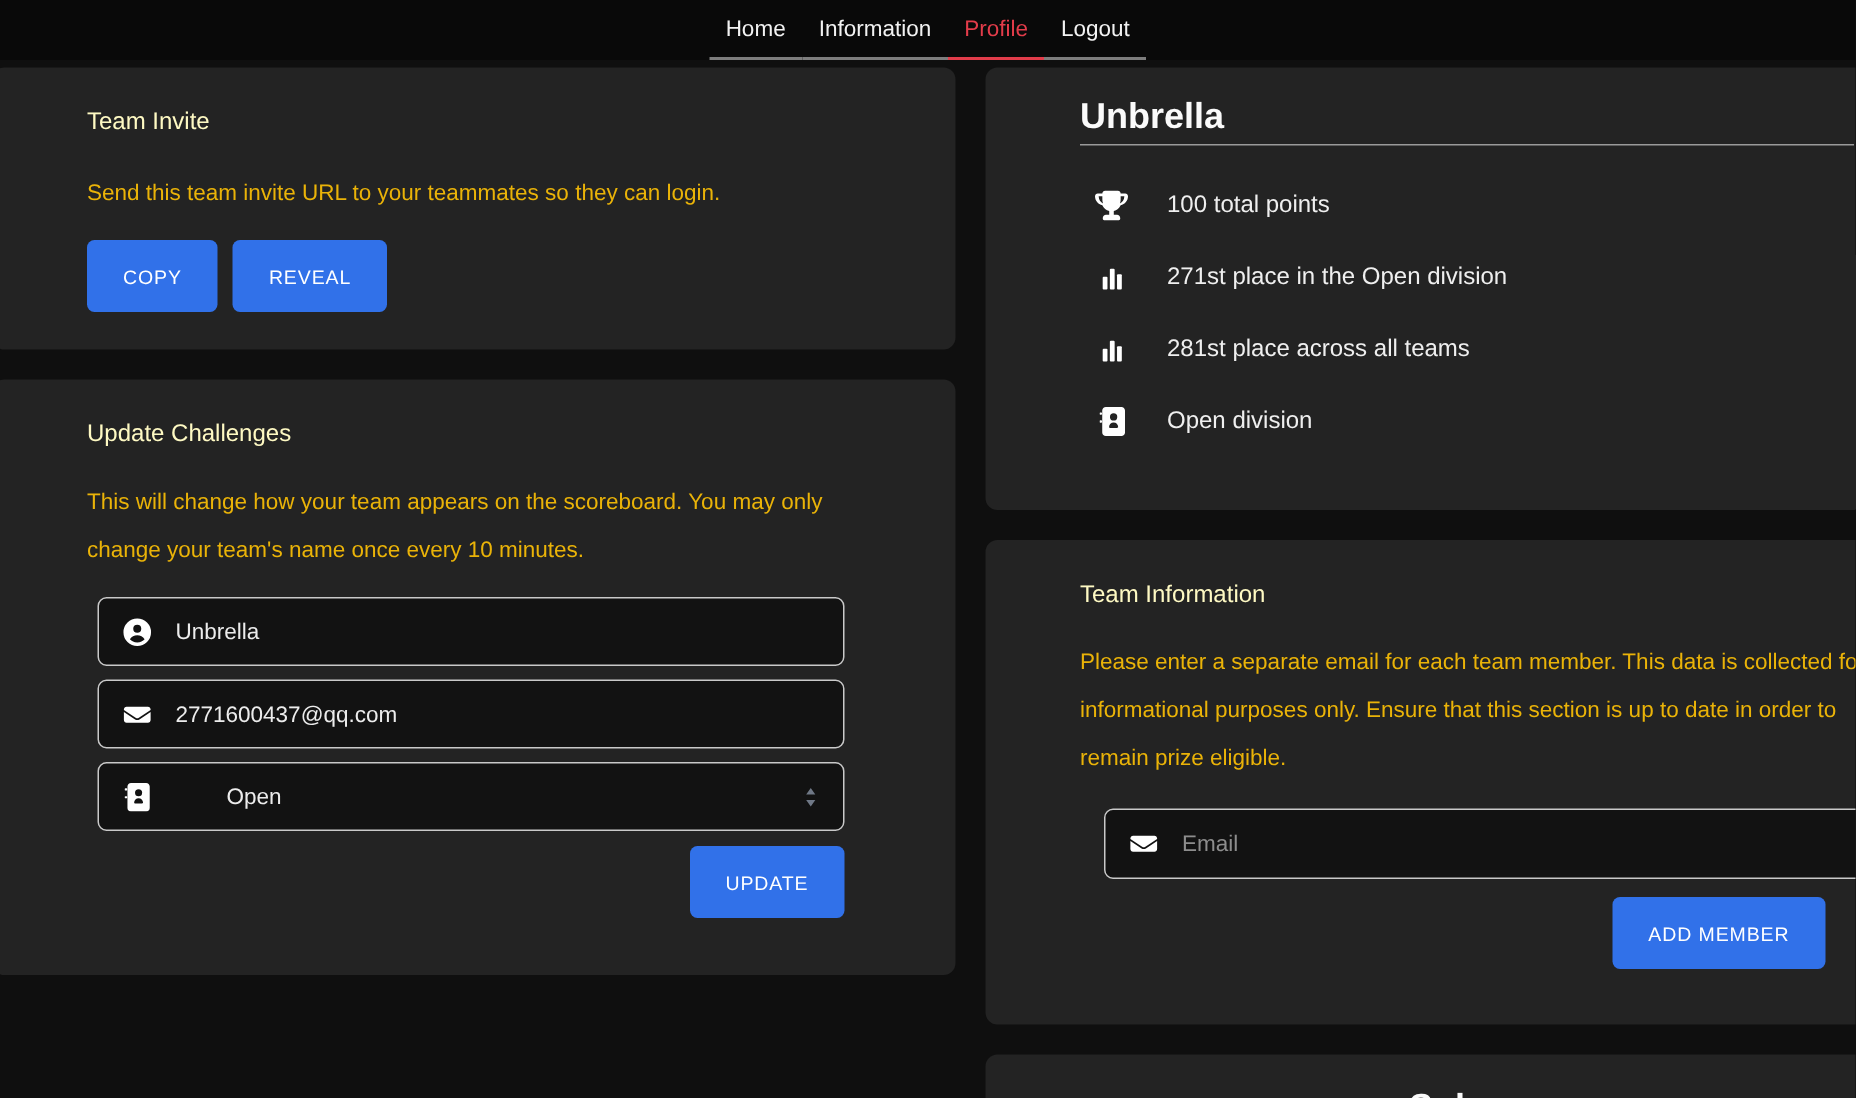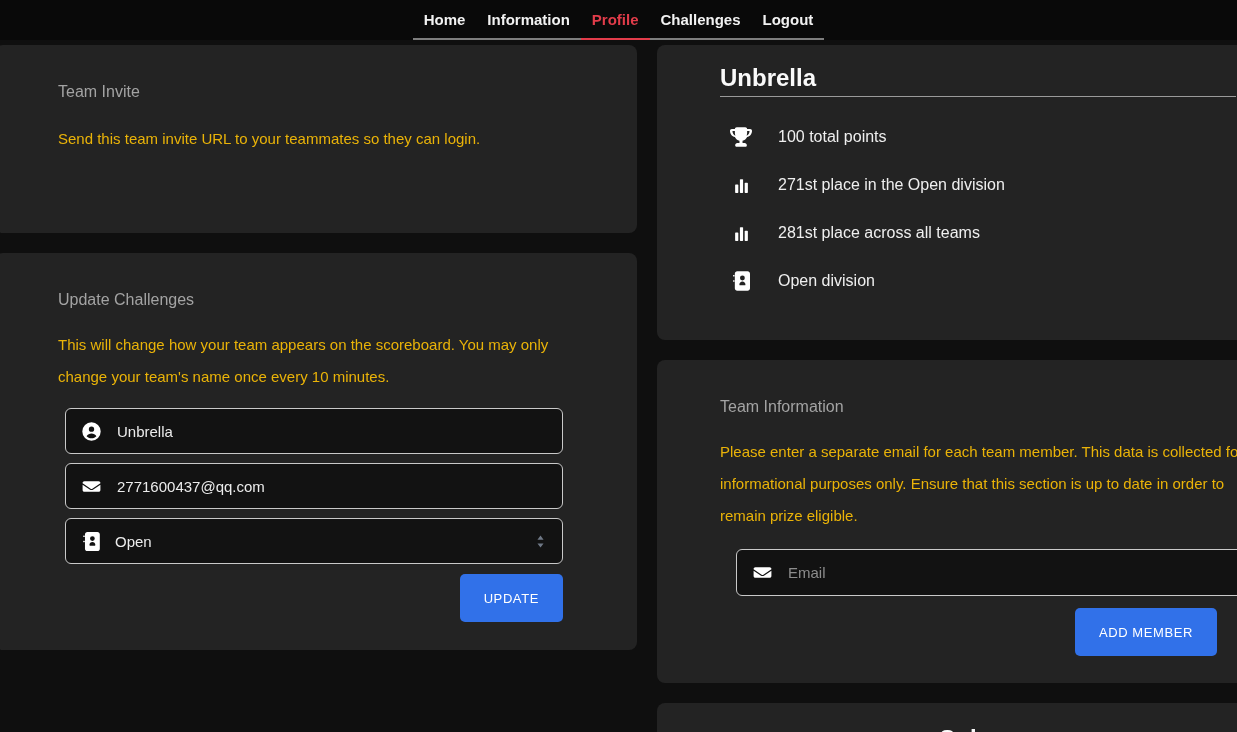--- a/index.html
+++ b/index.html
@@ -14,7 +14,7 @@
   
   .navbar {
     height:40px; background:#090909;
-    display:flex; justify-content:center; align-items:stretch;font-weight:bold;
+    display:flex; justify-content:center; align-items:stretch;
   }
   .nav-list { display:flex; list-style:none; margin:0; padding:0; }
   .nav-item {

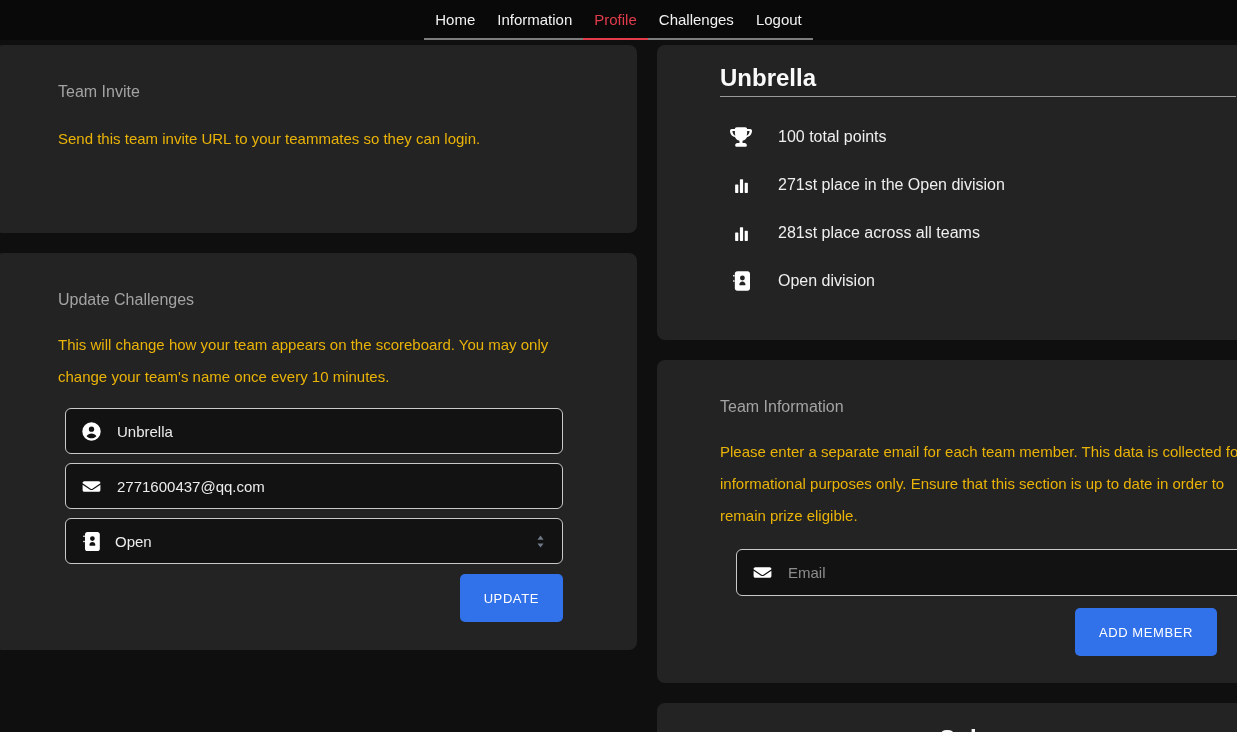--- a/index.html
+++ b/index.html
@@ -99,7 +99,6 @@
     <li class="nav-item">Home</li>
     <li class="nav-item">Information</li>
     <li class="nav-item active">Profile</li>
-    <li class="nav-item">Challenges</li>
     <li class="nav-item">Logout</li>
   </ul>
 </nav>

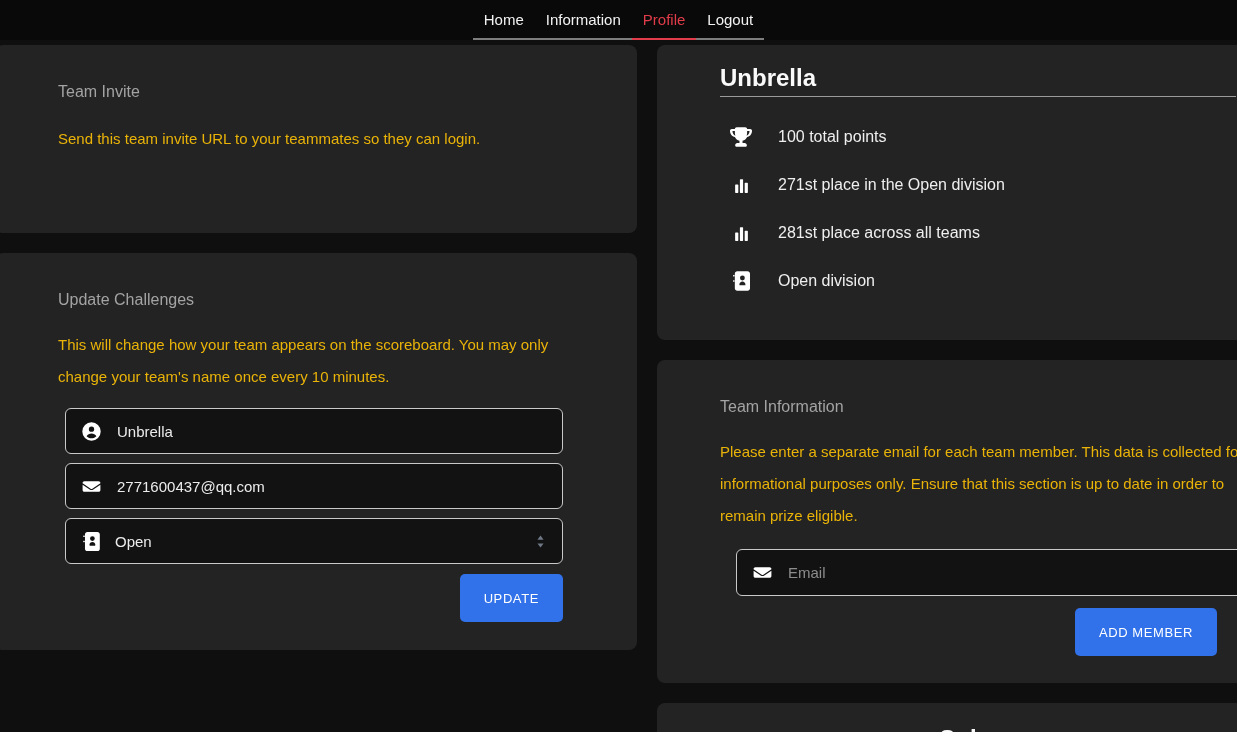--- a/index.html
+++ b/index.html
@@ -35,7 +35,7 @@
     background:#232323; border-radius:8px; margin-bottom:20px;
     padding:26px 63px 25px;
   }
-  .card-title { font-size:16px; font-weight:400; color:#a3a3a3; margin:10px 0 20px; line-height:22px; }
+  .card-title { font-size:16px; font-weight:400; color:#fef9c3; margin:0 0 20px; line-height:22px; }
   .card-text  { font-size:15px; color:#eab308; line-height:32px; margin:0; }
 
   

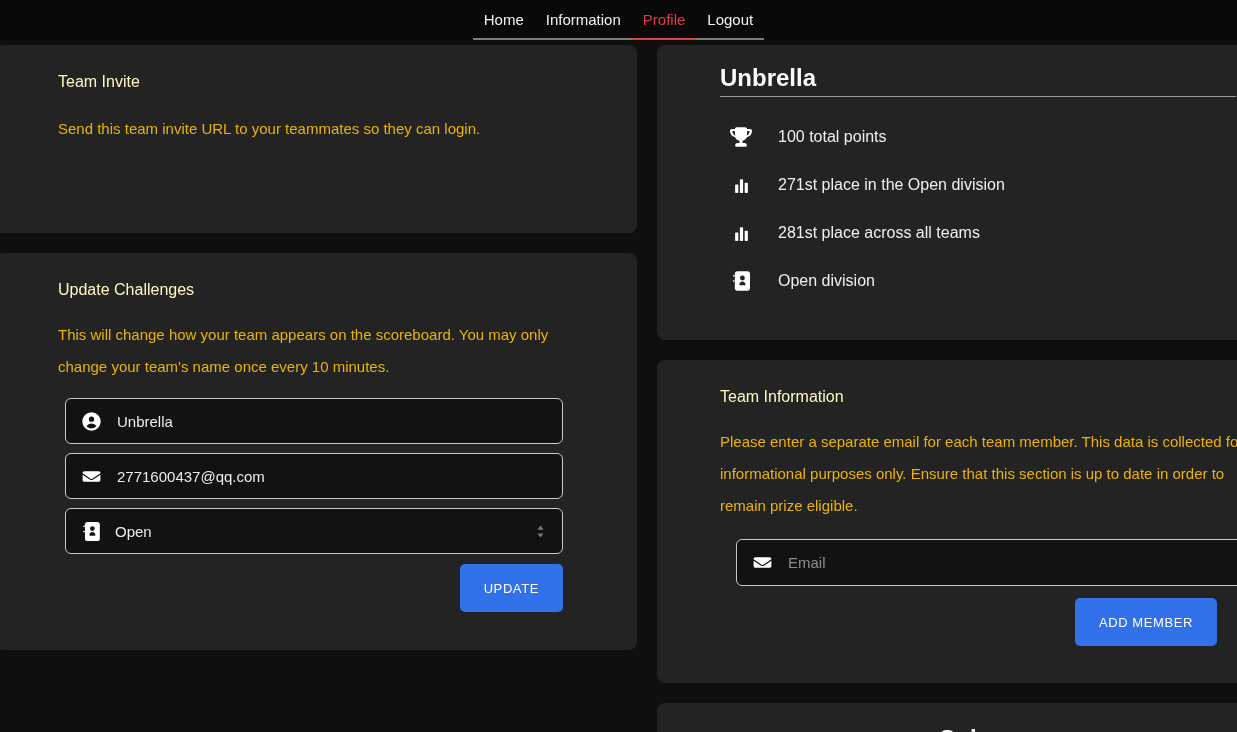--- a/index.html
+++ b/index.html
@@ -108,6 +108,10 @@
   <section class="card card-invite">
     <h2 class="card-title">Team Invite</h2>
     <p class="card-text">Send this team invite URL to your teammates so they can login.</p>
+    <div class="btn-row">
+      <button class="btn">COPY</button>
+      <button class="btn">REVEAL</button>
+    </div>
   </section>
 
   <section class="card card-update">

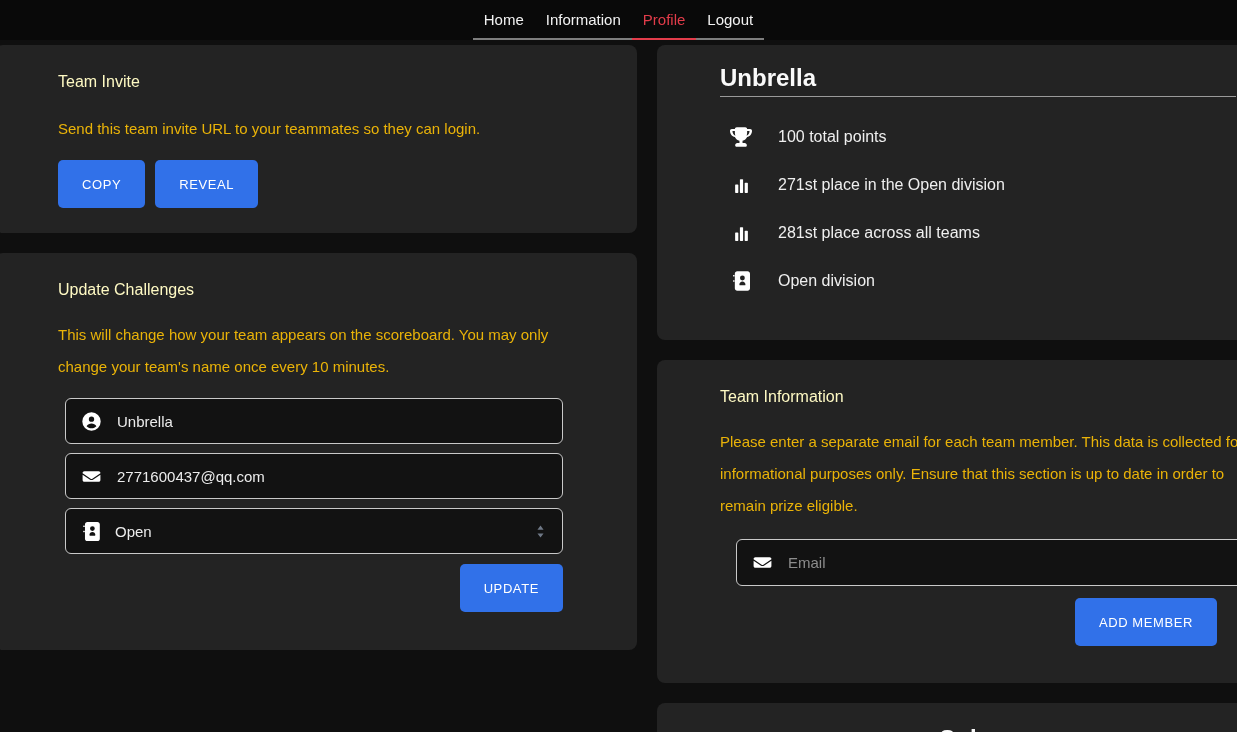--- a/index.html
+++ b/index.html
@@ -65,7 +65,7 @@
   .input-group input::placeholder { color:#8d8d8d; }
   .input-icon { width:19px; height:19px; margin-right:14px; color:#fff; flex:none; }
   .input-icon svg { display:block; width:100%; height:100%; fill:currentColor; }
-  .select-value { flex:1; color:#ececec; font-size:15px; }
+  .select-value { flex:1; color:#ececec; font-size:15px;margin-left:36px; }
   .sort-icon { width:11px; height:15px; color:#6f7886; flex:none; }
   .sort-icon svg { display:block; width:100%; height:100%; fill:currentColor; }
   .form-actions { width:505px; display:flex; justify-content:flex-end; margin-top:10px; }

